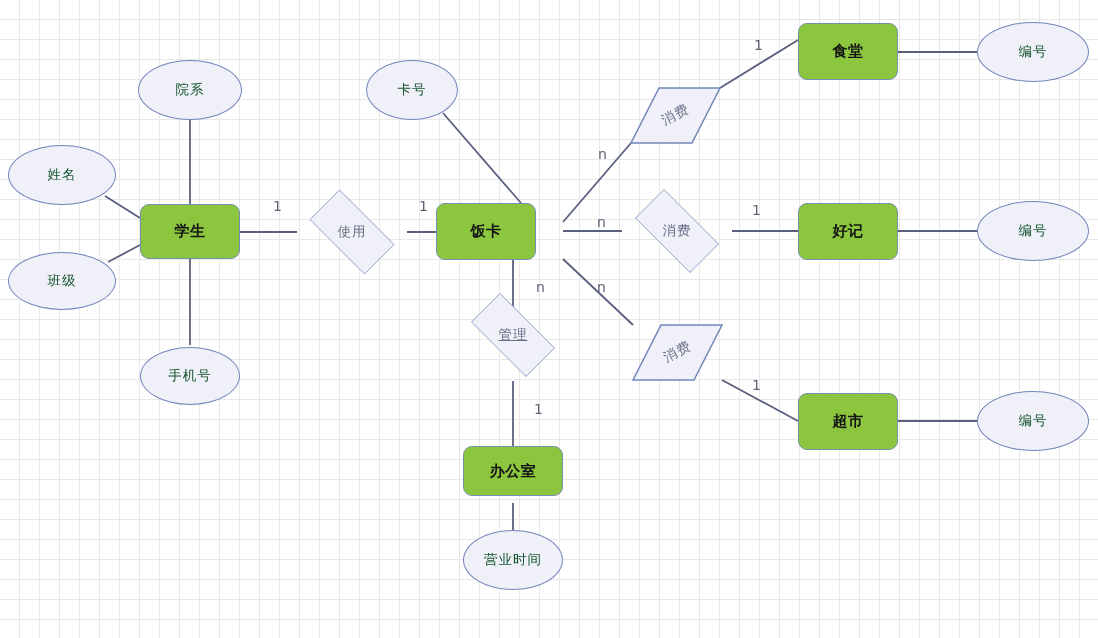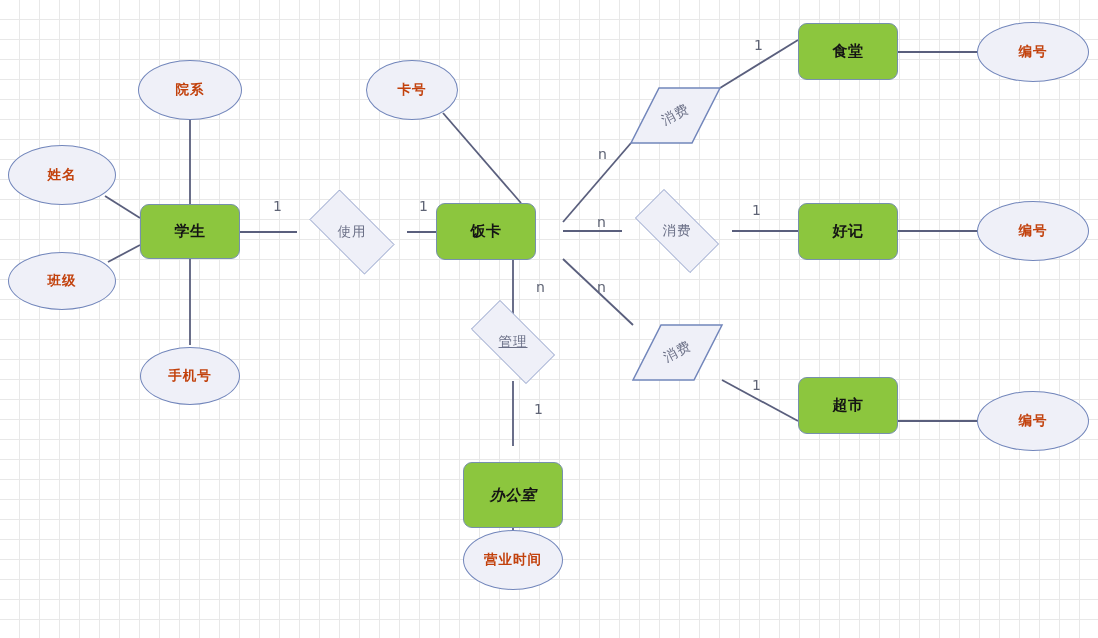--- a/index.html
+++ b/index.html
@@ -51,10 +51,9 @@
     background: #eff0f8;
     border: 1.5px solid #7286bb;
     border-radius: 50%;
-    color: #c2410c;
+    color: #14532d;
     font-size: 13.5px;
     letter-spacing: 1px;
-    font-weight: bold;
   }
   .rel {
     background: transparent;

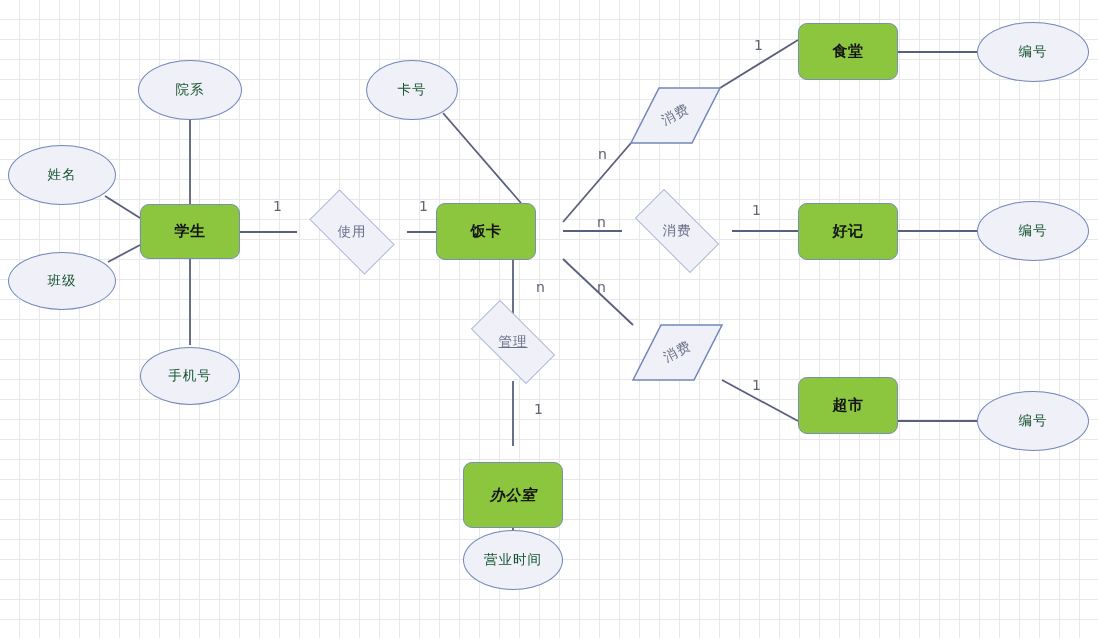--- a/index.html
+++ b/index.html
@@ -179,7 +179,7 @@
         <span class="rel-shape"></span>
         <span class="rel-label" style="transform:rotate(-28deg);display:inline-block;">消费</span>
       </div>
-      <div class="node rel" style="left: 458px; top: 313px; width: 110px; height: 58px; text-decoration: underline;">
+      <div class="node rel" style="left: 458px; top: 306px; width: 110px; height: 58px; text-decoration: underline;">
         <span class="rel-shape" style="background: rgb(239, 240, 248); border-color: rgb(114, 134, 187);"></span>
         <span class="rel-label">管理</span>
       </div>

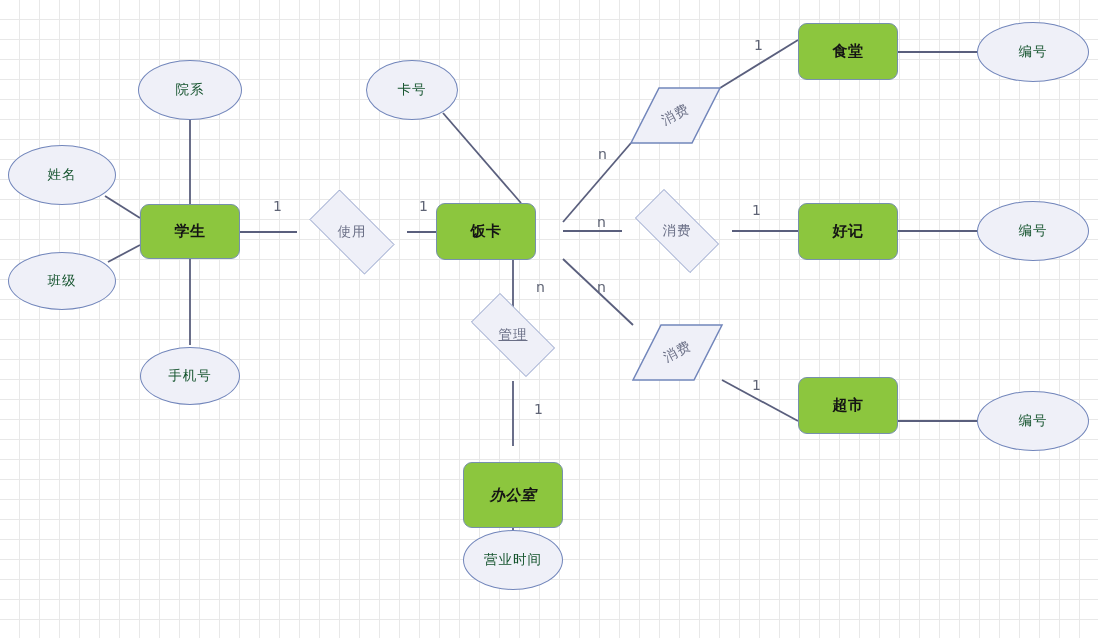--- a/index.html
+++ b/index.html
@@ -130,7 +130,7 @@
       <div class="node entity" style="left: 798px; top: 203px; width: 100px; height: 57px; background: rgb(140, 198, 62); border-color: rgb(119, 144, 173);">
         <span>好记</span>
       </div>
-      <div class="node entity" style="left: 798px; top: 377px; width: 100px; height: 57px; background: rgb(140, 198, 62); border-color: rgb(119, 144, 173);">
+      <div class="node entity" style="left: 798px; top: 393px; width: 100px; height: 57px; background: rgb(140, 198, 62); border-color: rgb(119, 144, 173);">
         <span>超市</span>
       </div>
       <div class="node entity" style="left: 463px; top: 462px; width: 100px; height: 66px; background: rgb(140, 198, 62); border-color: rgb(119, 144, 173); font-style: italic;">

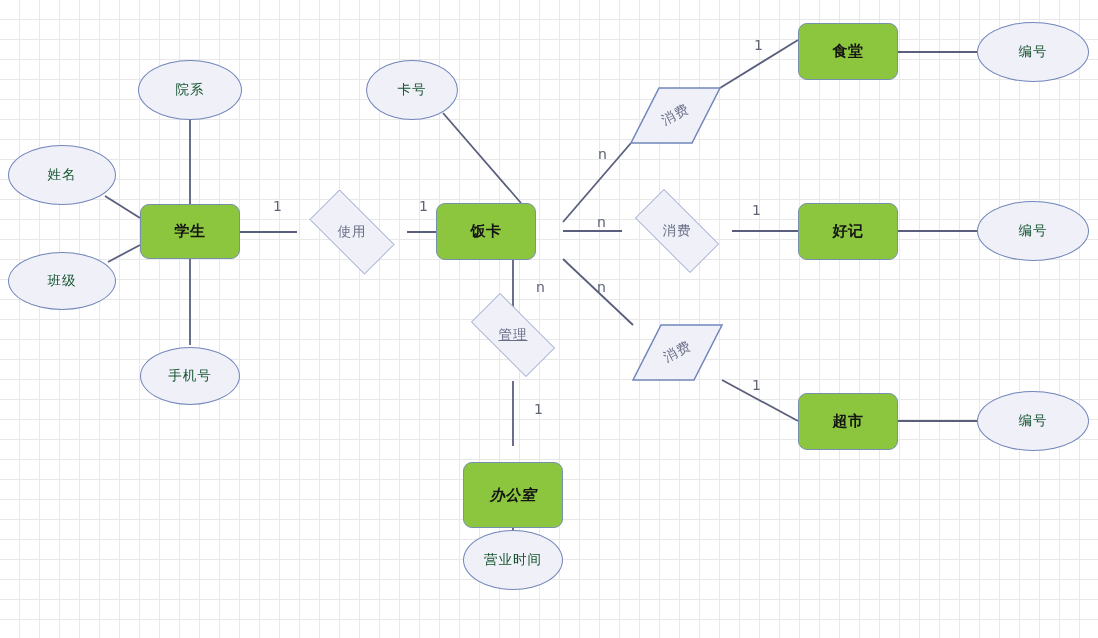--- a/index.html
+++ b/index.html
@@ -133,7 +133,7 @@
       <div class="node entity" style="left: 798px; top: 393px; width: 100px; height: 57px; background: rgb(140, 198, 62); border-color: rgb(119, 144, 173);">
         <span>超市</span>
       </div>
-      <div class="node entity" style="left: 463px; top: 462px; width: 100px; height: 66px; background: rgb(140, 198, 62); border-color: rgb(119, 144, 173); font-style: italic;">
+      <div class="node entity" style="left: 463px; top: 446px; width: 100px; height: 50px; background: rgb(140, 198, 62); border-color: rgb(119, 144, 173);">
         <span>办公室</span>
       </div>
       <div class="node attr" style="left: 138px; top: 60px; width: 104px; height: 60px; background: rgb(239, 240, 248); border-color: rgb(114, 134, 187);">

